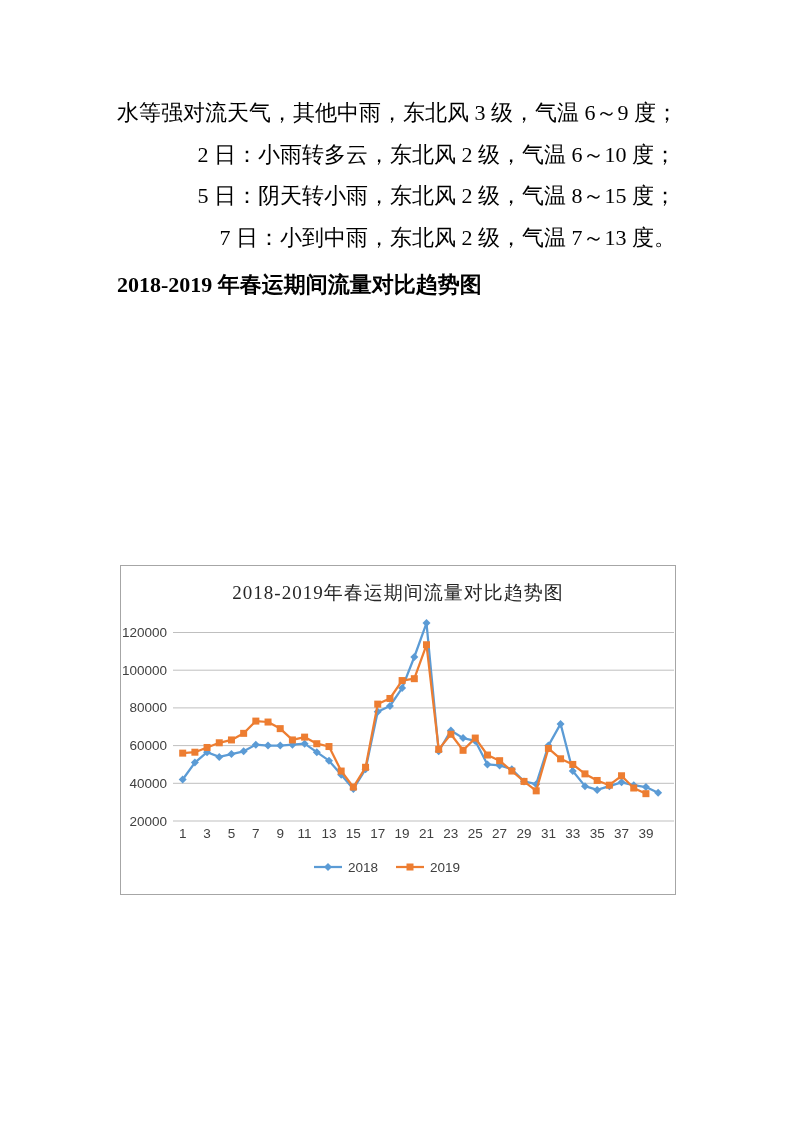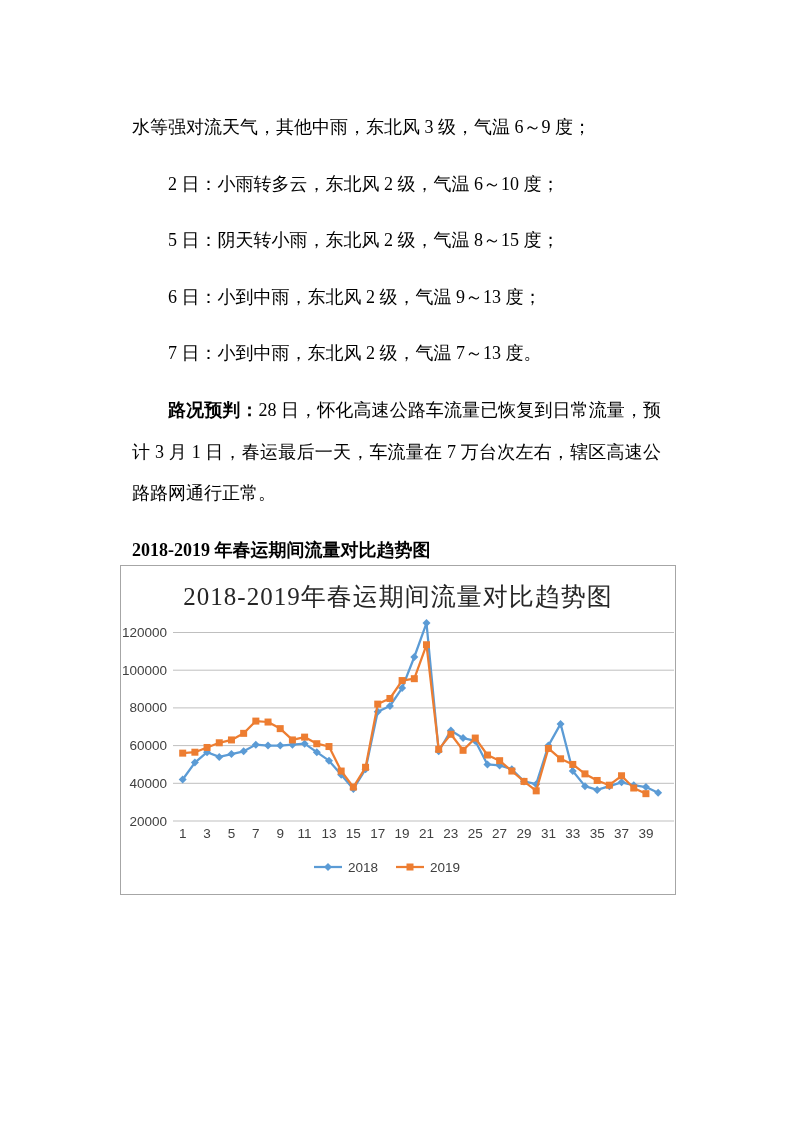--- a/index.html
+++ b/index.html
@@ -9,7 +9,7 @@
     font-family:"Liberation Serif","DejaVu Serif",serif;color:#000;
   }
   .doc{position:absolute;left:117px;top:92px;width:559px;}
-  .doc p{margin:15px;font-size:18px;line-height:41.6px;}
+  .doc p{margin:0;font-size:22px;line-height:41.6px;}
   .weather-line{white-space:nowrap;}
   .indent{text-indent:2em;}
   .forecast{text-align:justify;}

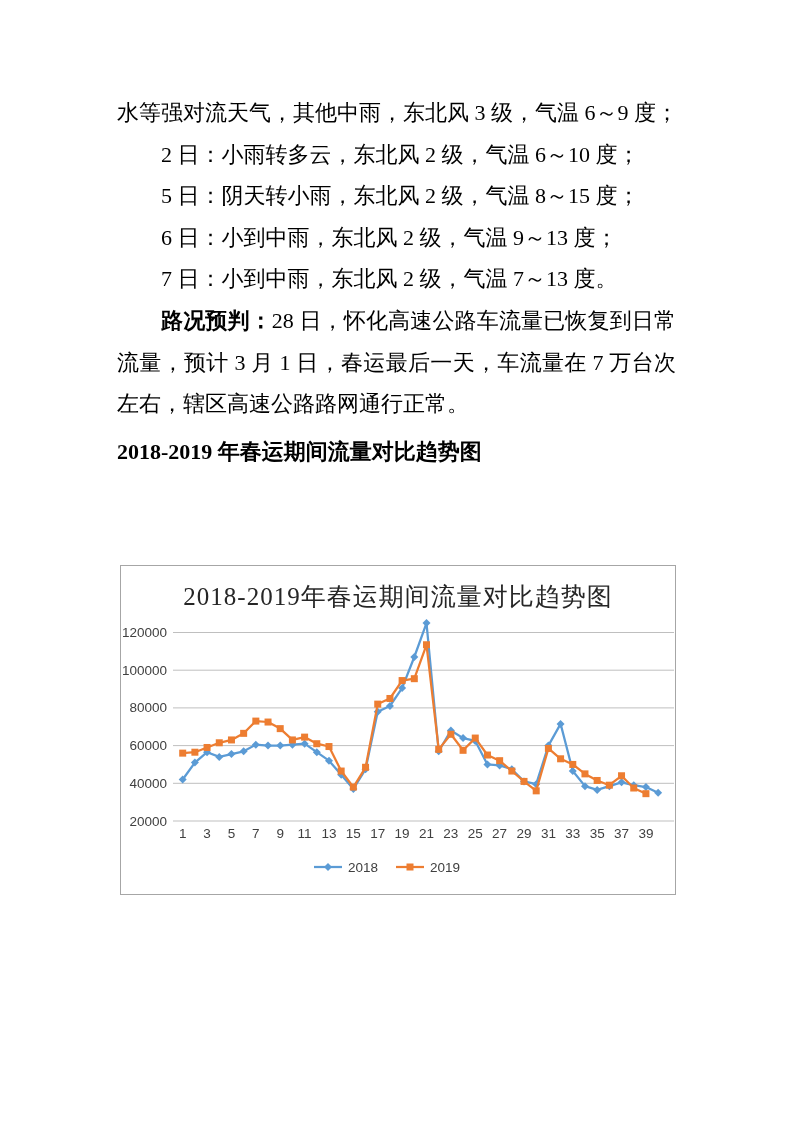--- a/index.html
+++ b/index.html
@@ -11,7 +11,7 @@
   .doc{position:absolute;left:117px;top:92px;width:559px;}
   .doc p{margin:0;font-size:22px;line-height:41.6px;}
   .weather-line{white-space:nowrap;}
-  .indent{text-indent:2em;}
+  .indent{text-indent:2em;text-align:right;}
   .forecast{text-align:justify;}
   .forecast .label{font-weight:bold;}
   .caption{

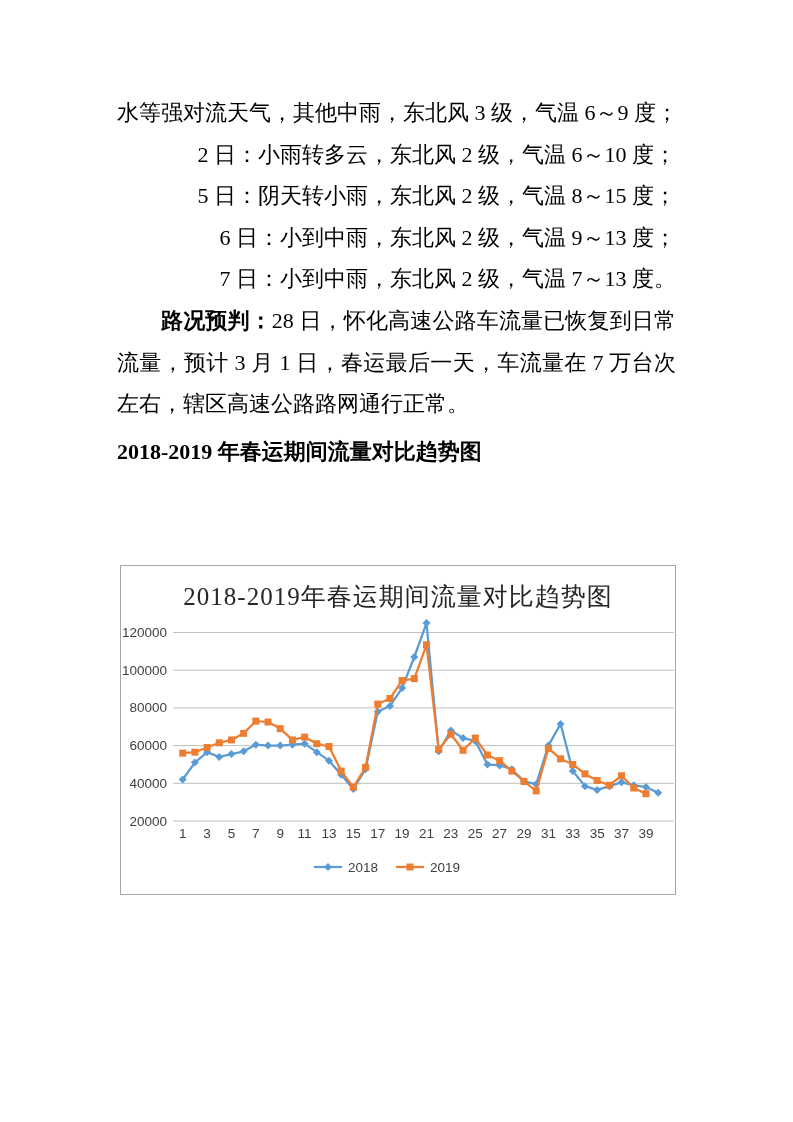--- a/index.html
+++ b/index.html
@@ -39,7 +39,6 @@
     <p class="weather-line">水等强对流天气，其他中雨，东北风 3 级，气温 6～9 度；</p>
     <p class="weather-line indent">2 日：小雨转多云，东北风 2 级，气温 6～10 度；</p>
     <p class="weather-line indent">5 日：阴天转小雨，东北风 2 级，气温 8～15 度；</p>
-    <p class="weather-line indent">6 日：小到中雨，东北风 2 级，气温 9～13 度；</p>
     <p class="weather-line indent">7 日：小到中雨，东北风 2 级，气温 7～13 度。</p>
     <p class="forecast indent"><span class="label">路况预判：</span><span>28 日，怀化高速公路车流量已恢复到日常流量，预计 3 月 1 日，春运最后一天，车流量在 7 万台次左右，辖区高速公路路网通行正常。</span></p>
     <p class="caption">2018-2019 年春运期间流量对比趋势图</p>

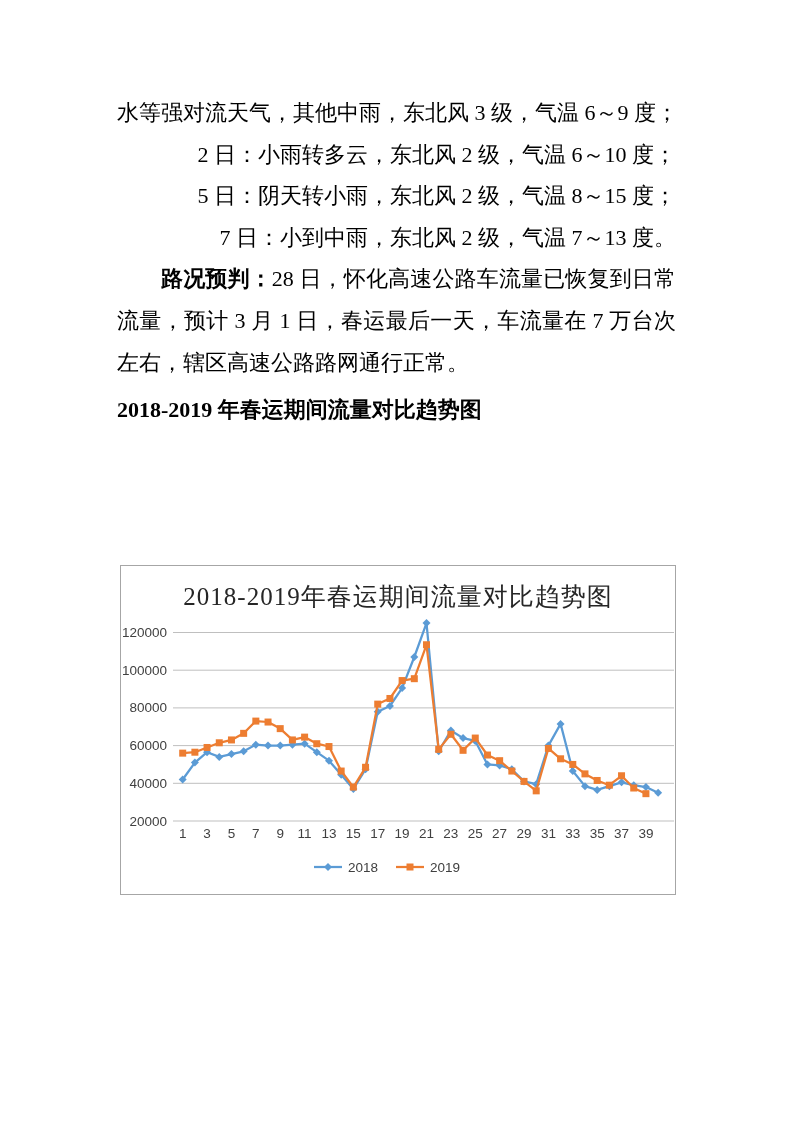--- a/index.html
+++ b/index.html
@@ -40,7 +40,6 @@
     <p class="weather-line indent">2 日：小雨转多云，东北风 2 级，气温 6～10 度；</p>
     <p class="weather-line indent">5 日：阴天转小雨，东北风 2 级，气温 8～15 度；</p>
     <p class="weather-line indent">7 日：小到中雨，东北风 2 级，气温 7～13 度。</p>
-    <p class="forecast indent"><span class="label">路况预判：</span><span>28 日，怀化高速公路车流量已恢复到日常流量，预计 3 月 1 日，春运最后一天，车流量在 7 万台次左右，辖区高速公路路网通行正常。</span></p>
     <p class="caption">2018-2019 年春运期间流量对比趋势图</p>
   </div>
 

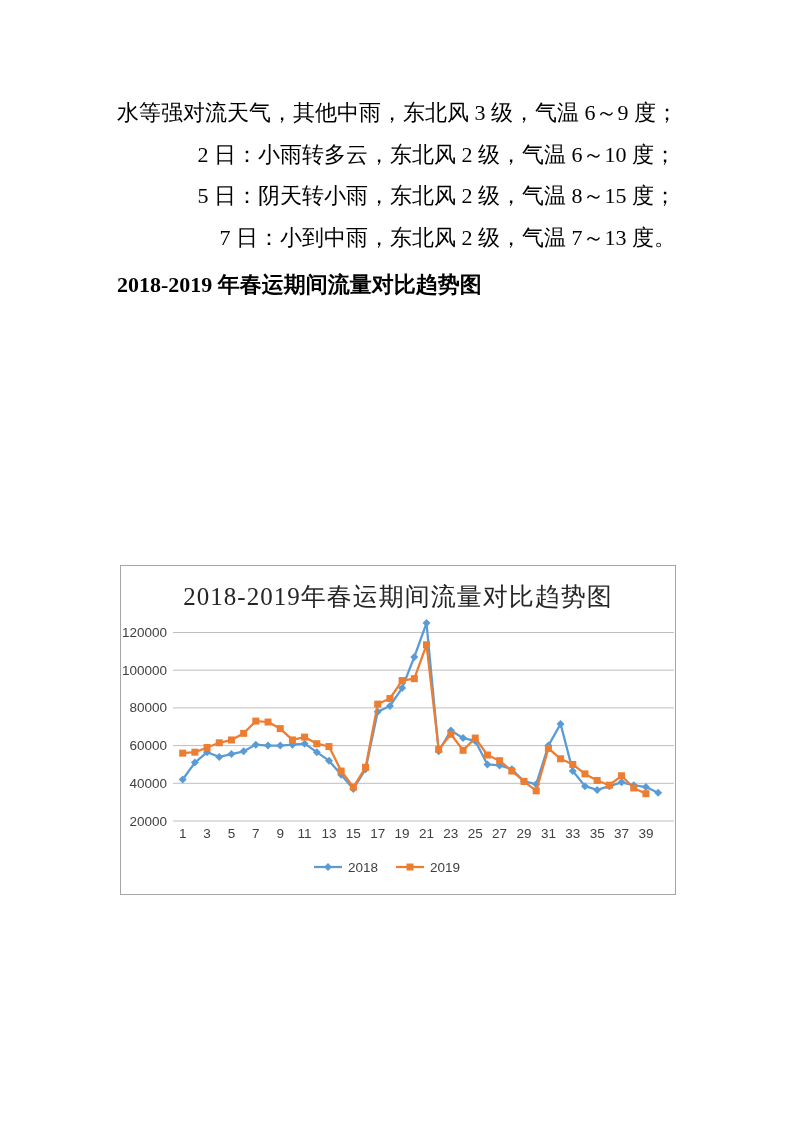--- a/index.html
+++ b/index.html
@@ -26,7 +26,7 @@
   .chart-title{
     position:absolute;left:0;top:14px;width:100%;text-align:center;
     font-family:"Liberation Serif","DejaVu Serif",serif;
-    font-size:25px;color:#262626;letter-spacing:1px;
+    font-size:19px;color:#262626;letter-spacing:1px;
   }
   .chart-svg{position:absolute;left:0;top:0;}
 </style>

